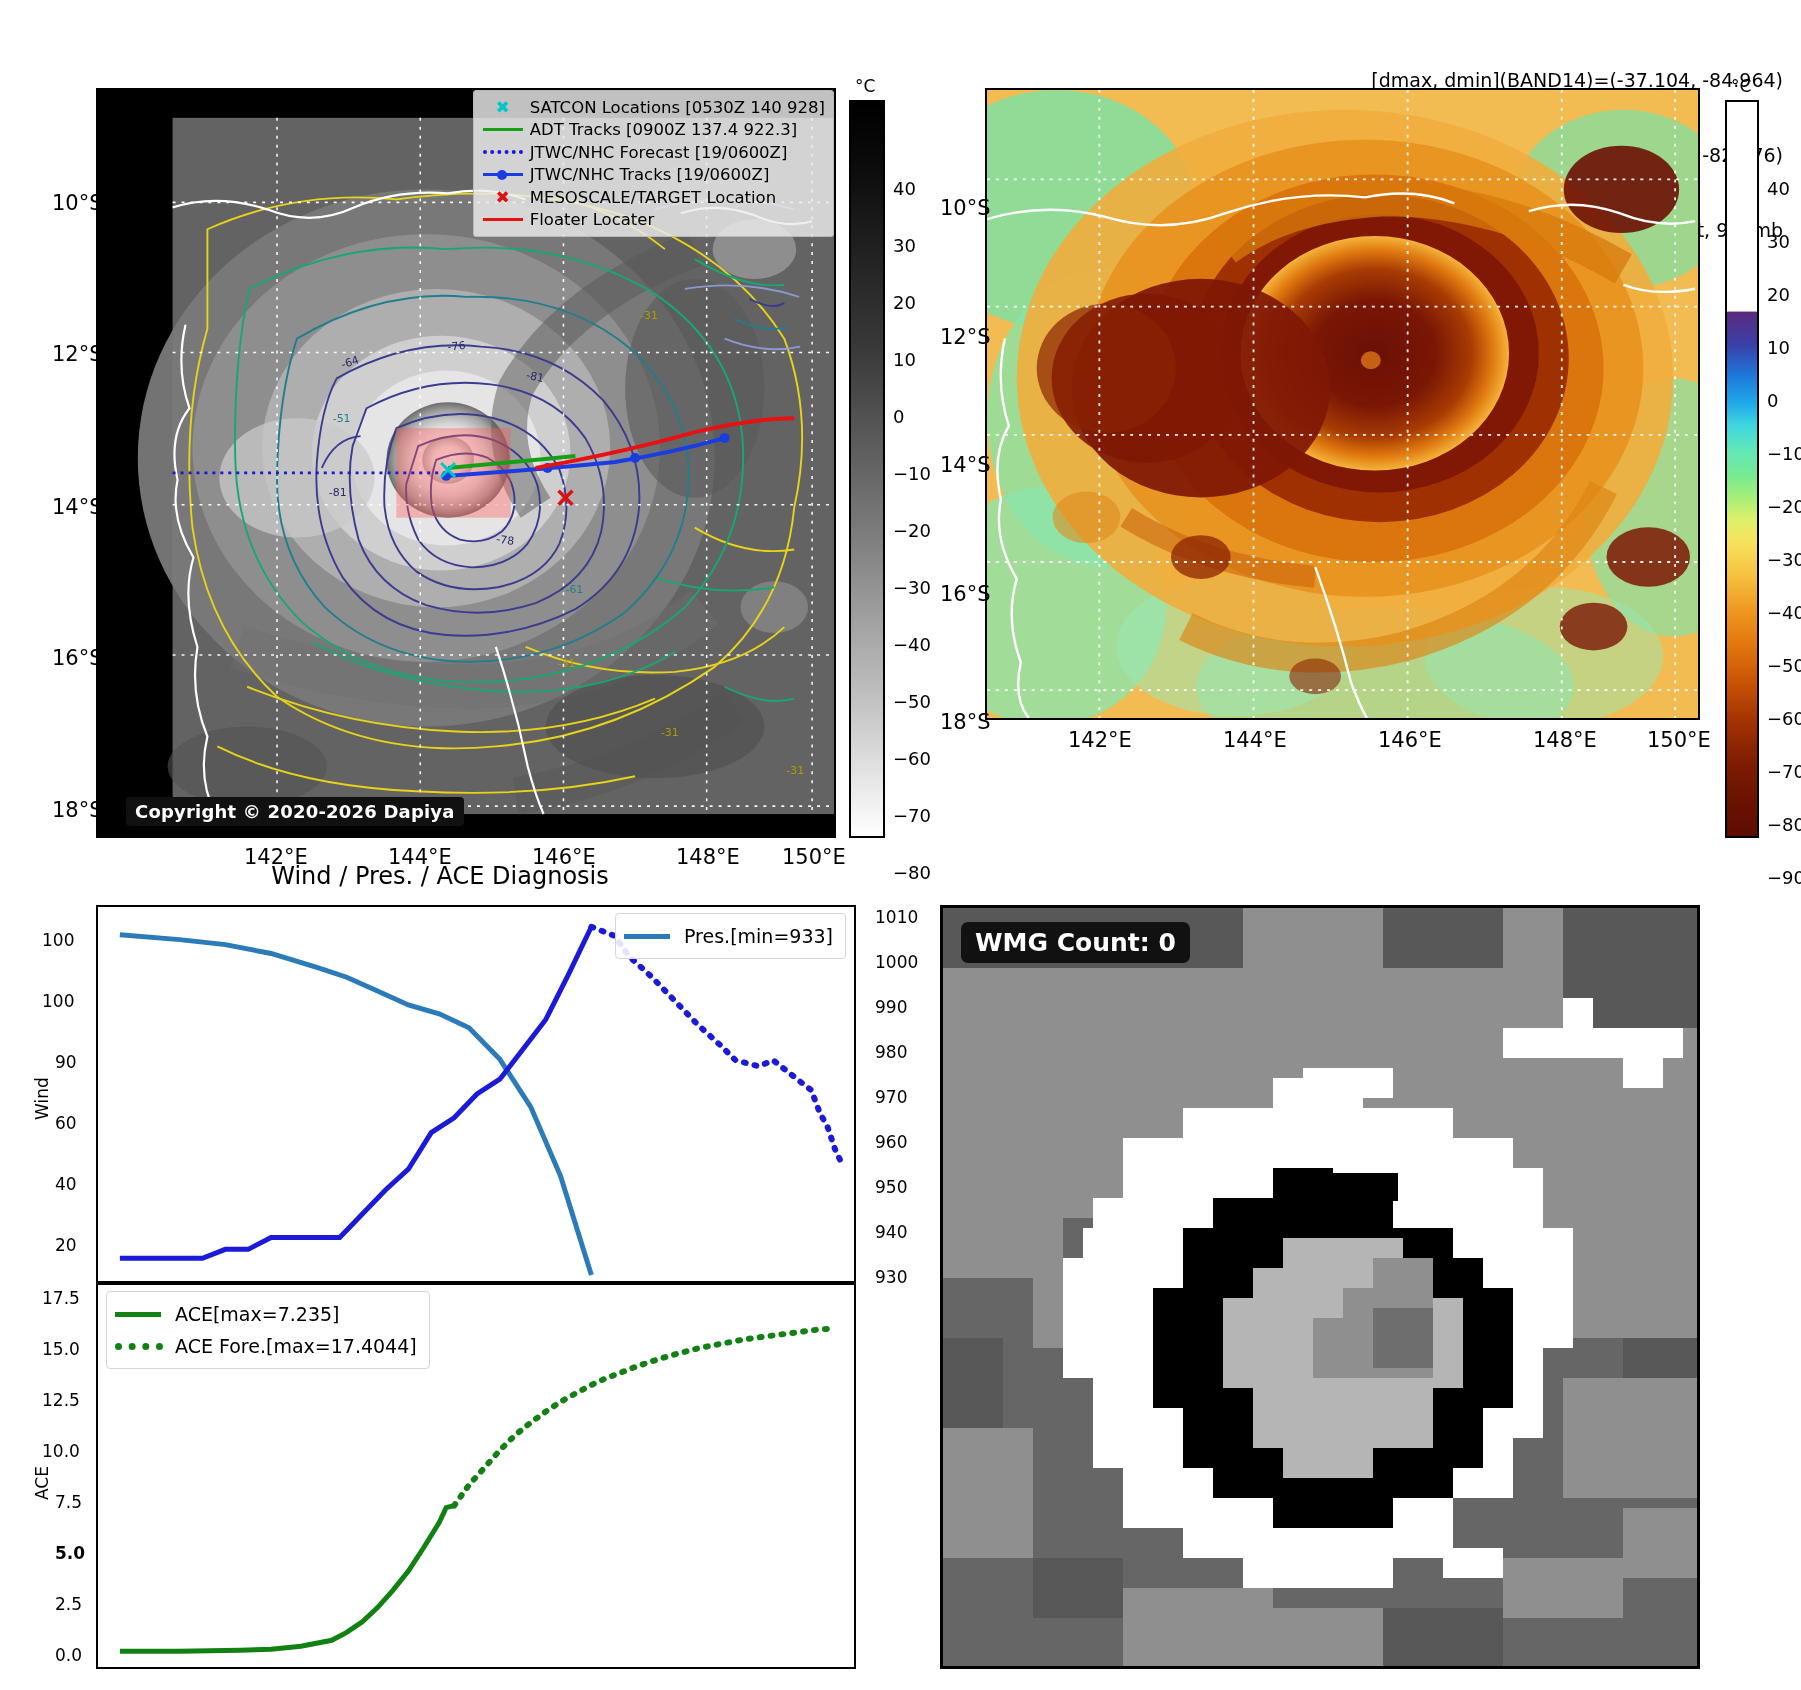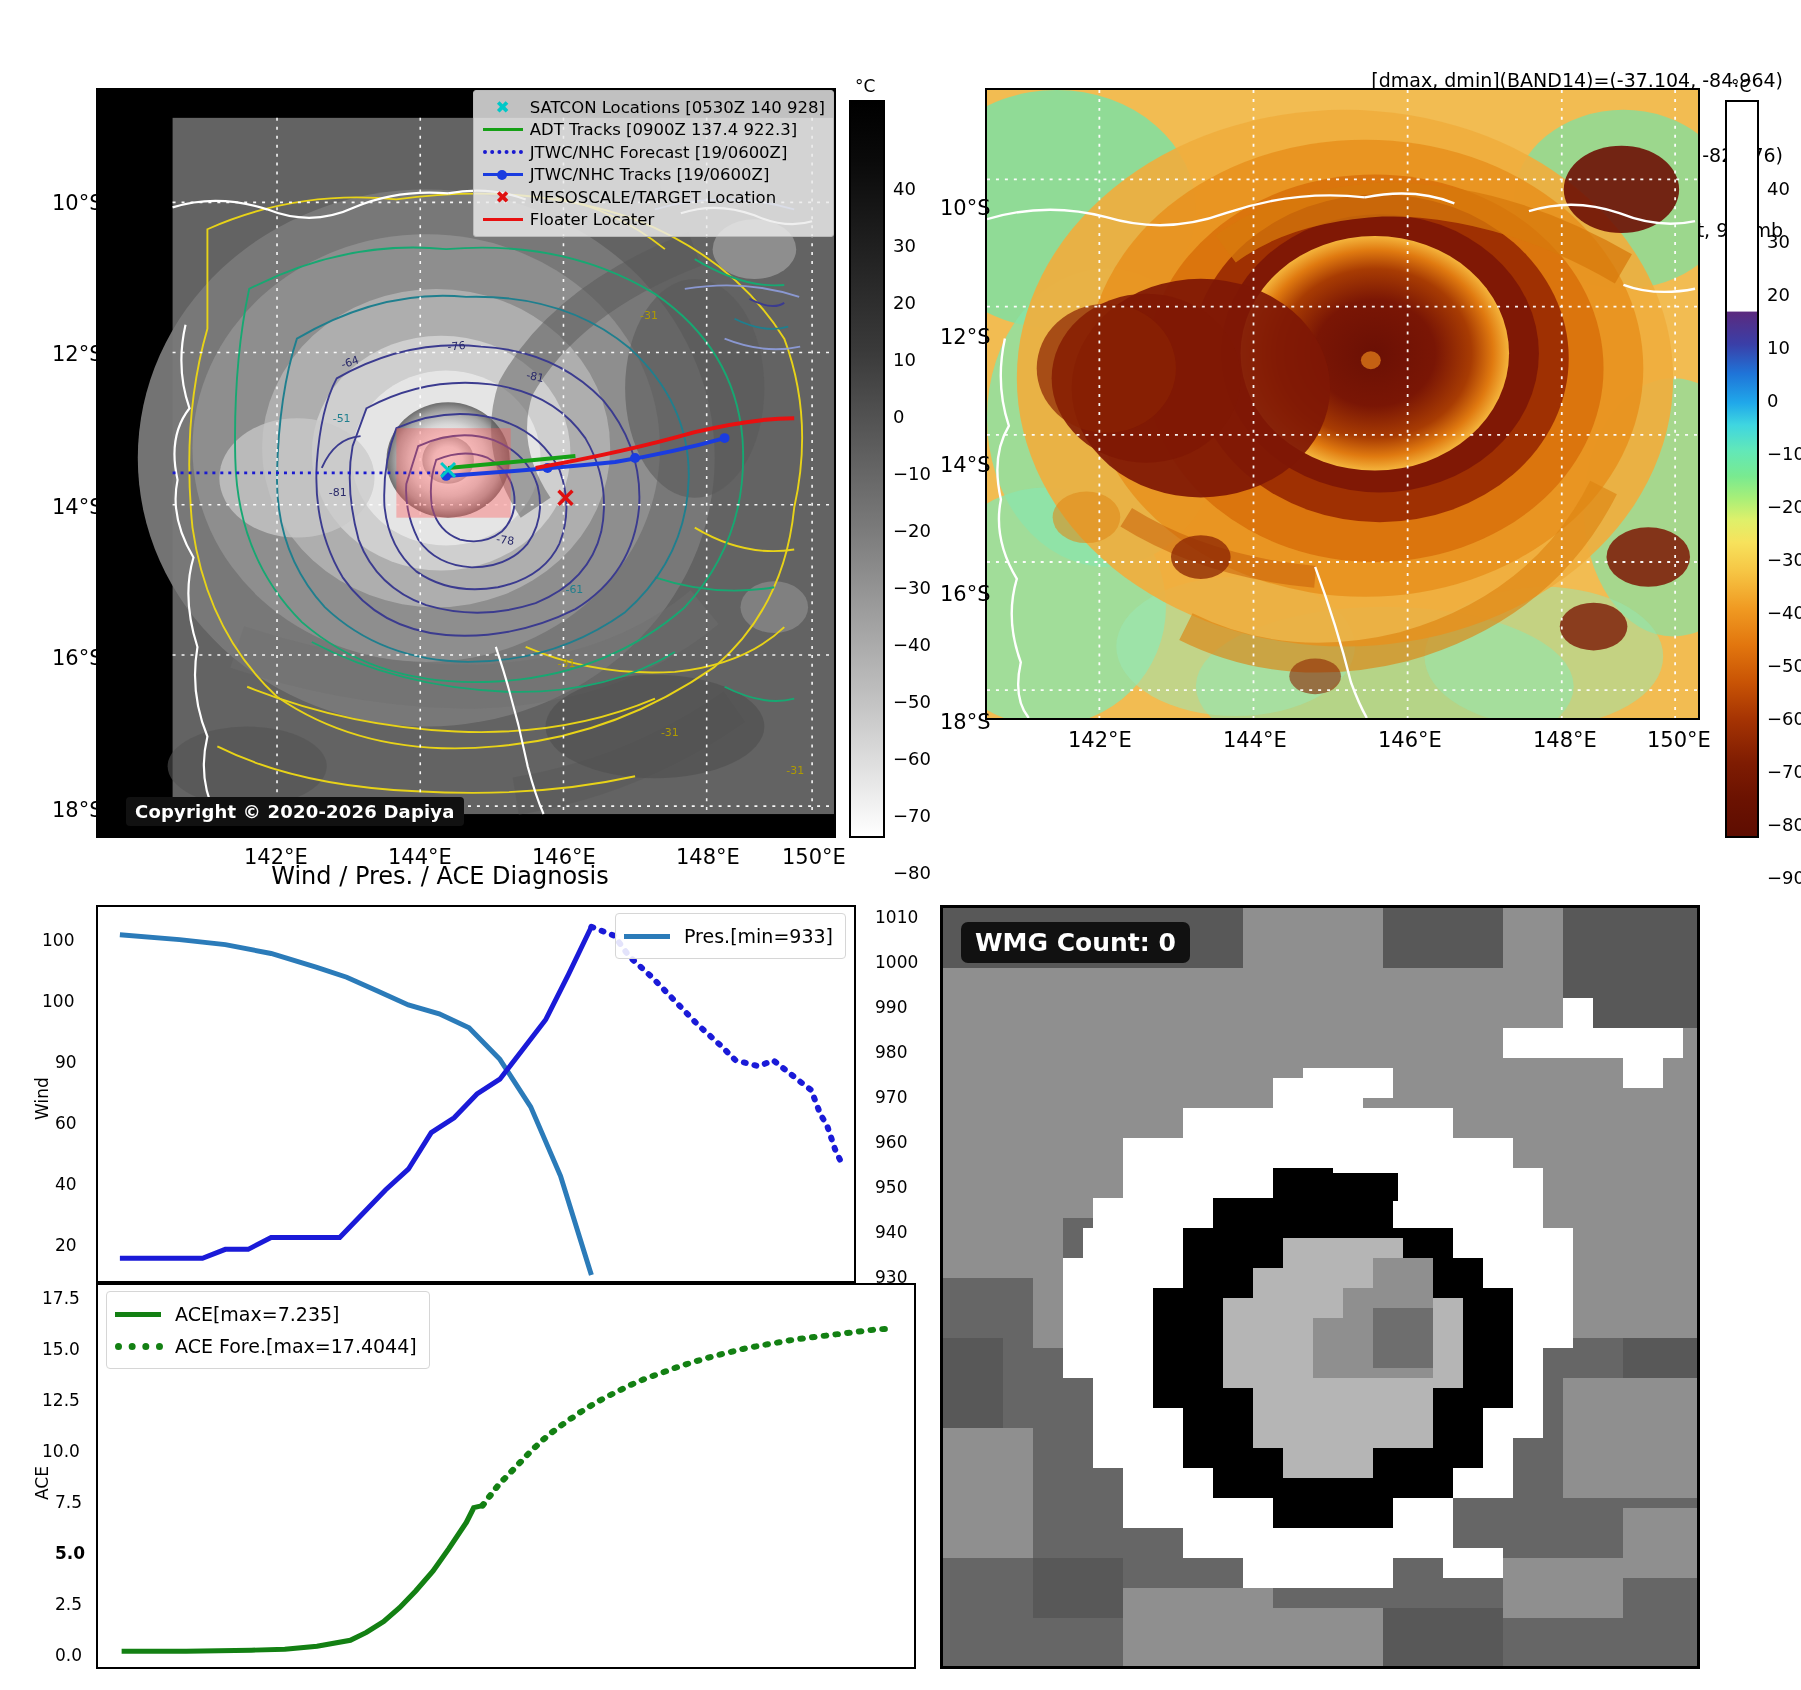--- a/index.html
+++ b/index.html
@@ -50,7 +50,7 @@
   
   .plotbox{position:absolute;border:2px solid #000;box-sizing:border-box;background:#fff;}
   #plot-wind{left:96px;top:905px;width:760px;height:378px;}
-  #plot-ace{left:96px;top:1283px;width:820px;height:386px;}
+  #plot-ace{left:96px;top:1283px;width:760px;height:386px;}
   .plotsvg{position:absolute;inset:0;width:100%;height:100%;}
   .ticklab{position:absolute;font-size:17px;white-space:nowrap;}
   .rot{transform:rotate(-90deg);transform-origin:0 0;}

